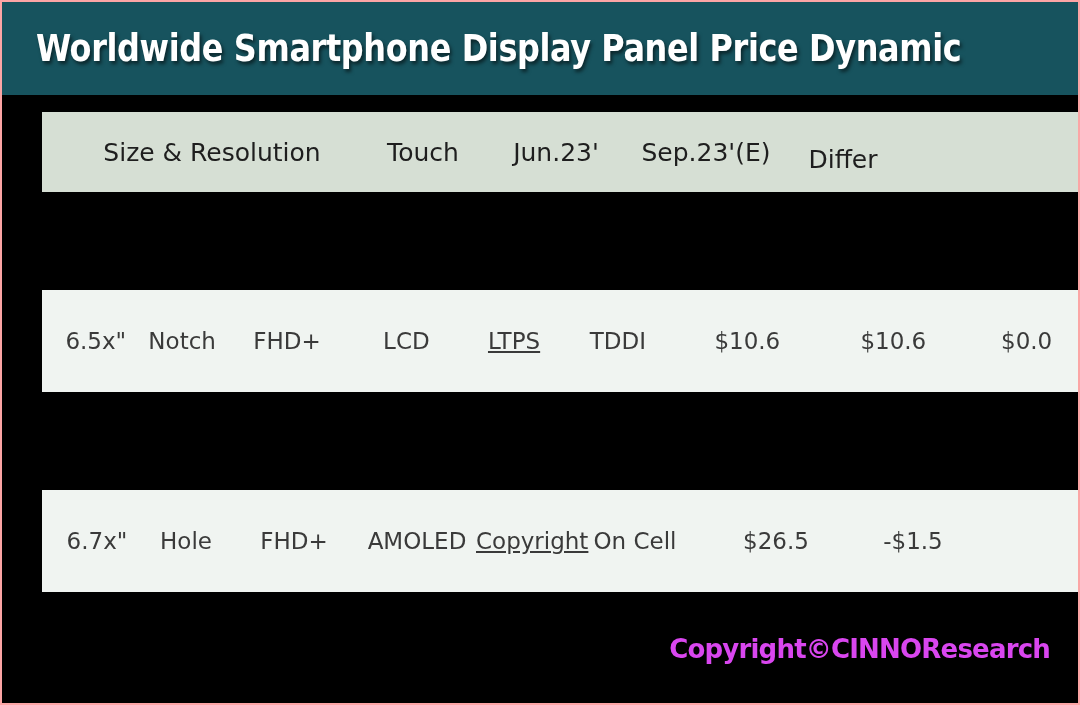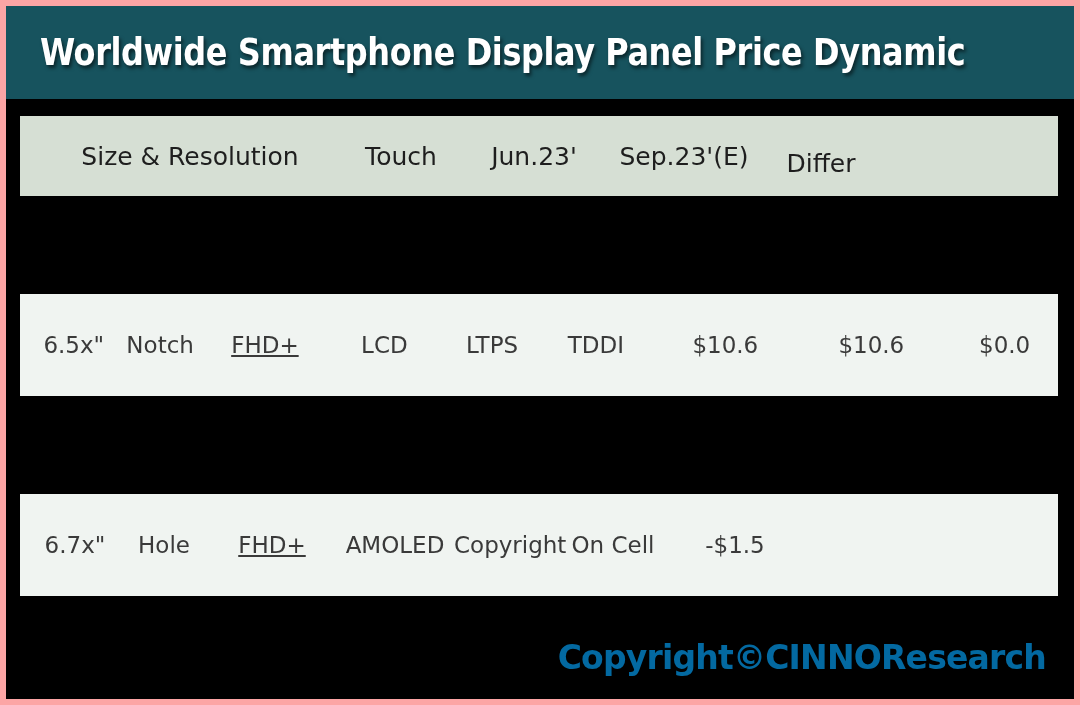--- a/index.html
+++ b/index.html
@@ -13,7 +13,7 @@
     height: 705px;
     background: #000000;
     box-sizing: border-box;
-    border: 6px solid #fca5a5;
+    border: 2px solid #fca5a5;
     overflow: hidden;
     font-family: "DejaVu Sans", "Liberation Sans", sans-serif;
   }

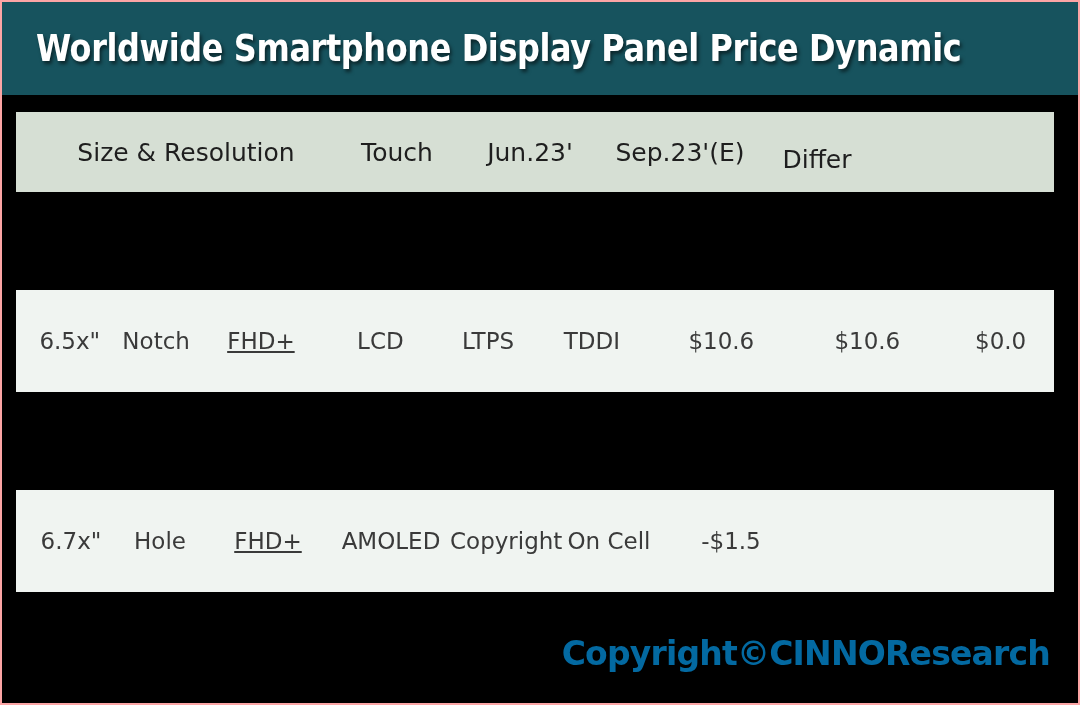--- a/index.html
+++ b/index.html
@@ -45,7 +45,7 @@
   
   .table-wrap {
     position: absolute;
-    left: 14px;
+    left: 40px;
     top: 110px;
     width: 1038px;
   }

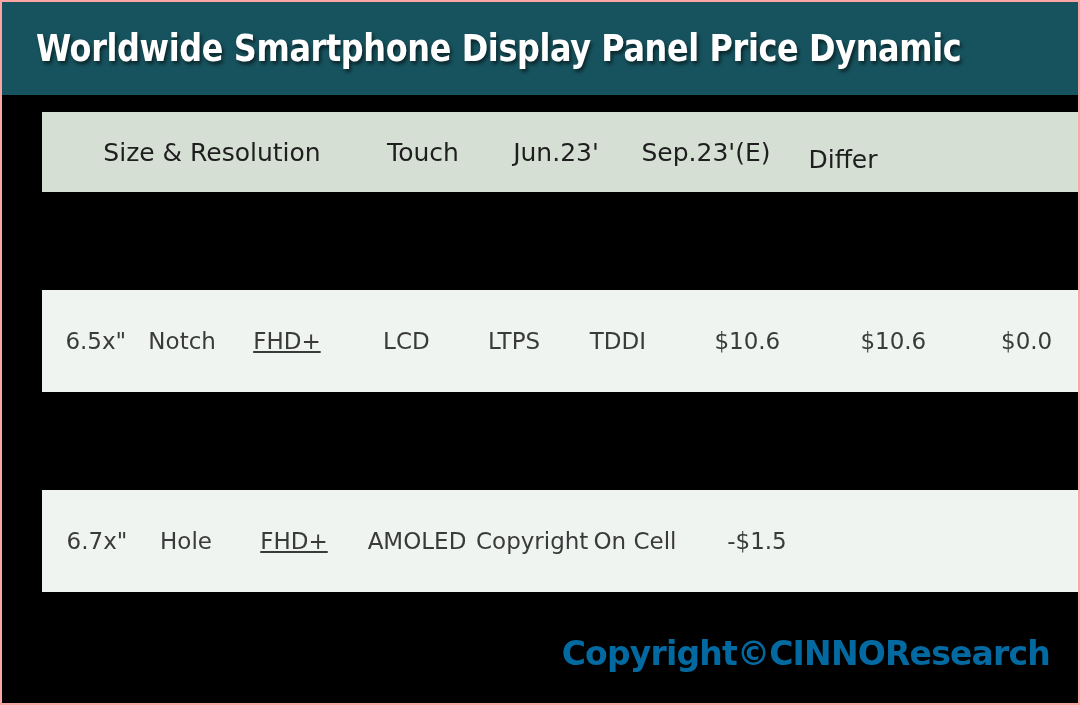--- a/index.html
+++ b/index.html
@@ -89,7 +89,7 @@
   
   .c-size      { width: 82px;  margin-left: 14px; }
   .c-notch     { width: 96px; }
-  .c-res       { width: 120px; text-decoration: underline; }
+  .c-res       { width: 120px; }
   .c-tech      { width: 118px; margin-left: 4px; }
   .c-backplane { width: 104px; }
   .c-touch     { width: 110px; }

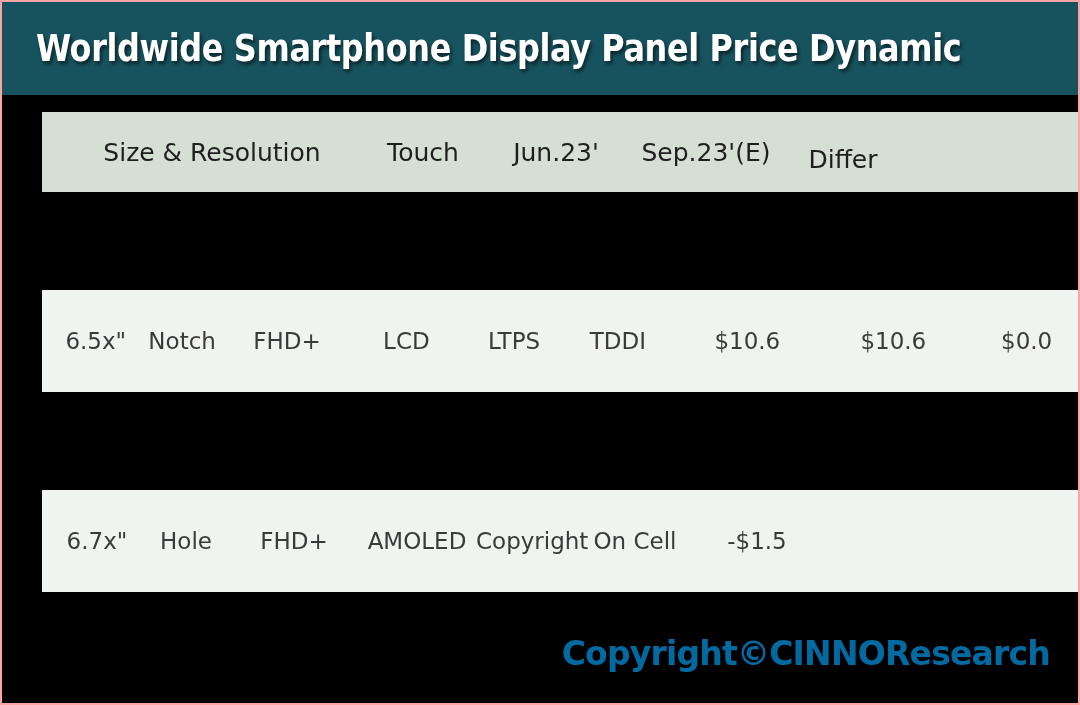--- a/index.html
+++ b/index.html
@@ -91,7 +91,7 @@
   .c-notch     { width: 96px; }
   .c-res       { width: 120px; }
   .c-tech      { width: 118px; margin-left: 4px; }
-  .c-backplane { width: 104px; }
+  .c-backplane { width: 104px; text-decoration: underline; }
   .c-touch     { width: 110px; }
   .c-jun       { width: 128px; margin-left: 14px; }
   .c-jul       { width: 140px; margin-left: 16px; }

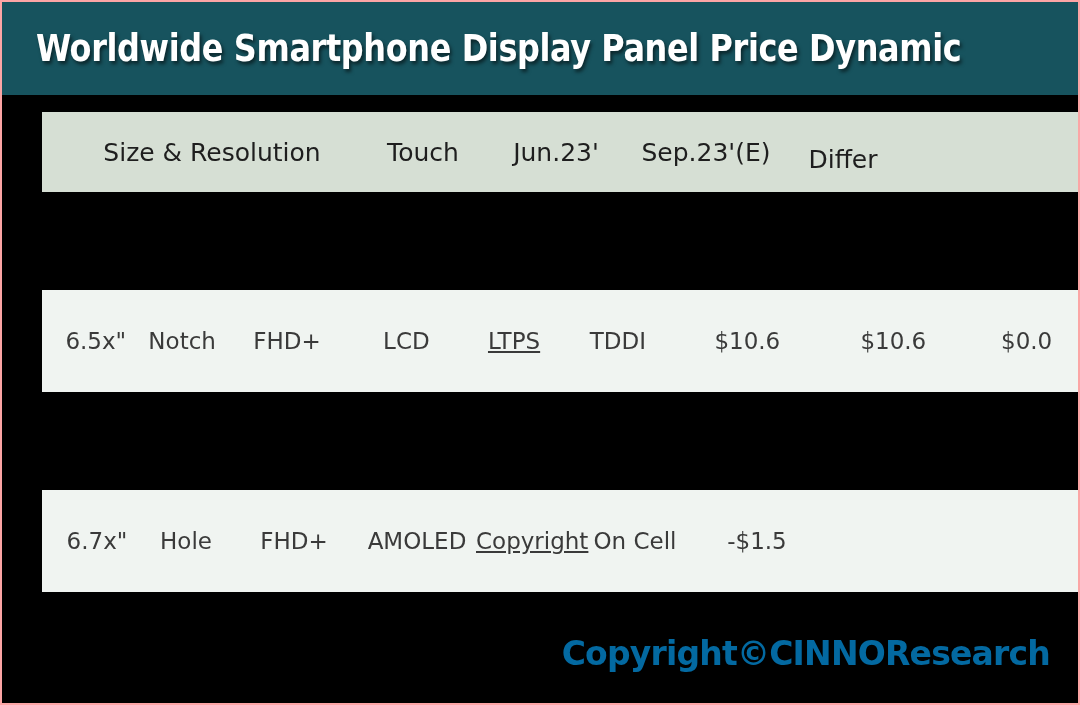--- a/index.html
+++ b/index.html
@@ -160,6 +160,7 @@
       <div class="cell c-tech">AMOLED</div>
       <div class="cell c-backplane">Copyright</div>
       <div class="cell c-touch">On Cell</div>
+      <div class="cell c-jul">$26.5</div>
       <div class="cell c-diff">-$1.5</div>
     </div>
 

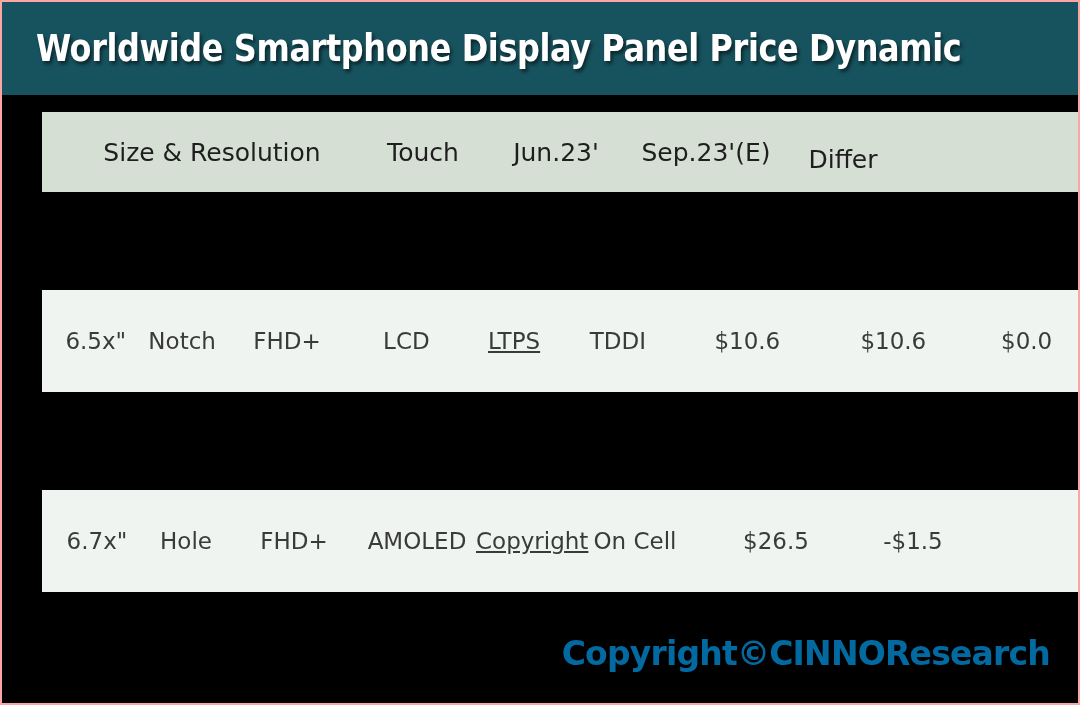--- a/index.html
+++ b/index.html
@@ -110,8 +110,8 @@
     position: absolute;
     right: 28px;
     top: 632px;
-    color: #0369a1;
-    font-size: 33px;
+    color: #d946ef;
+    font-size: 26px;
     font-weight: bold;
     letter-spacing: -0.8px;
     white-space: nowrap;

